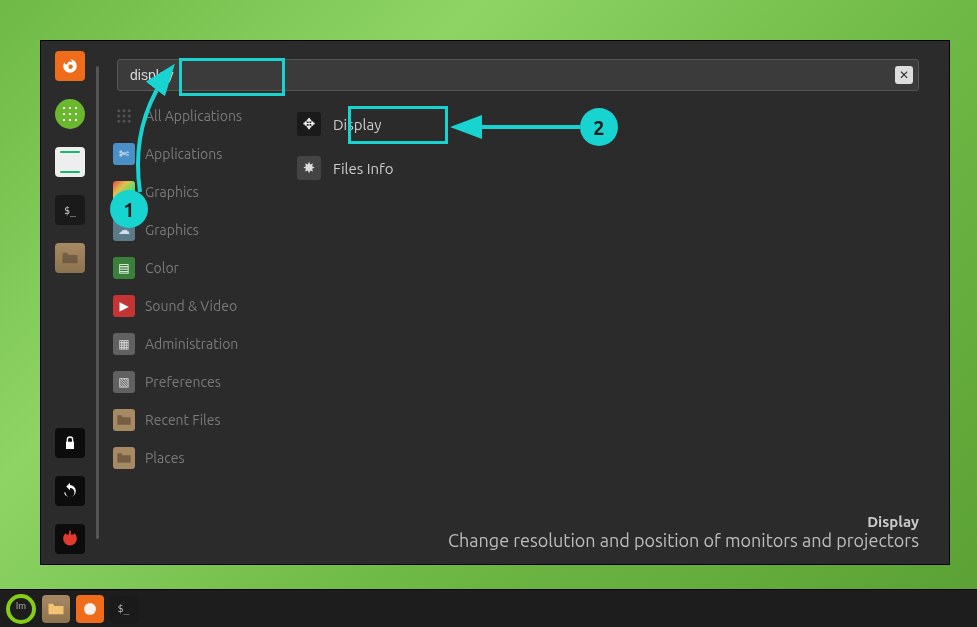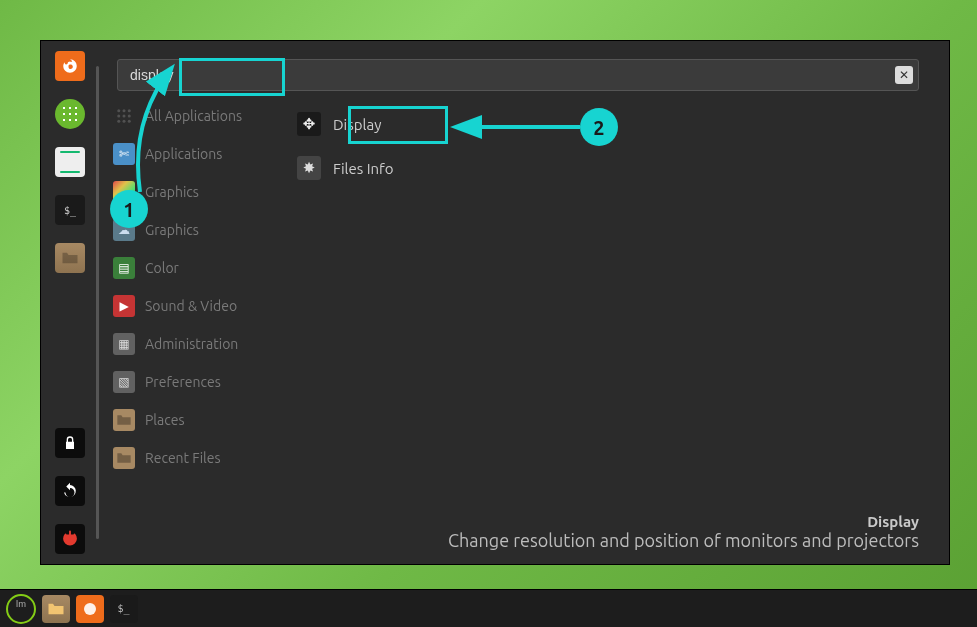--- a/index.html
+++ b/index.html
@@ -294,20 +294,20 @@
         <span>Preferences</span>
       </div>
       <div class="cat-item">
+        <div class="cat-icon ci-rec">
+          <svg width="16" height="12" viewBox="0 0 24 18">
+            <path fill="rgba(0,0,0,.3)" d="M2 2h6l2 3h12v11H2z"></path>
+          </svg>
+        </div>
+        <span>Recent Files</span>
+      </div>
+      <div class="cat-item">
         <div class="cat-icon ci-plc">
           <svg width="16" height="12" viewBox="0 0 24 18">
             <path fill="rgba(0,0,0,.3)" d="M2 2h6l2 3h12v11H2z"></path>
           </svg>
         </div>
         <span>Places</span>
-      </div>
-      <div class="cat-item">
-        <div class="cat-icon ci-rec">
-          <svg width="16" height="12" viewBox="0 0 24 18">
-            <path fill="rgba(0,0,0,.3)" d="M2 2h6l2 3h12v11H2z"></path>
-          </svg>
-        </div>
-        <span>Recent Files</span>
       </div>
     </div>
 

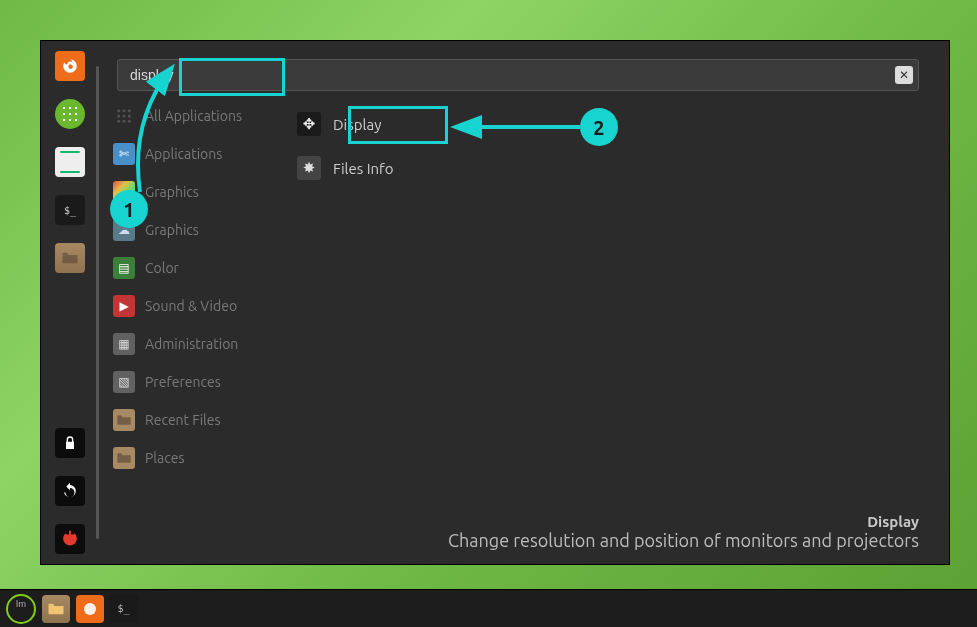--- a/index.html
+++ b/index.html
@@ -174,7 +174,7 @@
 .start-btn {
   width: 30px; height: 30px;
   border-radius: 50%;
-  border: 2px solid #84cc16;
+  border: 4px solid #84cc16;
   display:flex;align-items:flex-start;justify-content:center;
 }
 .tb-icon {

